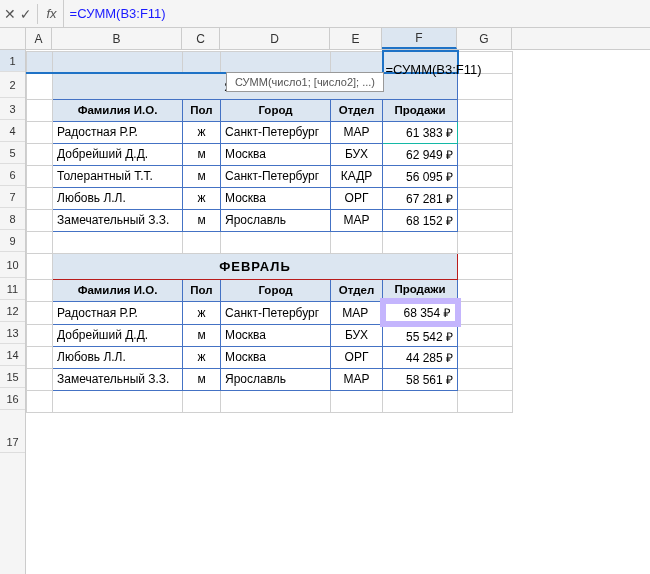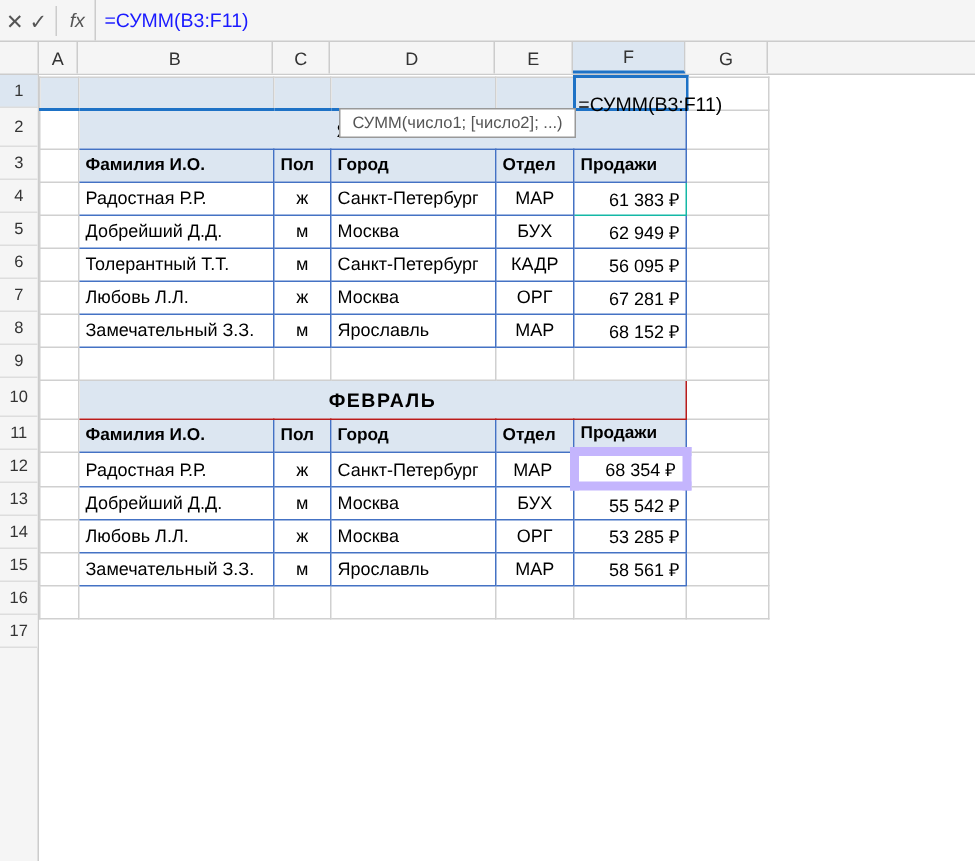--- a/index.html
+++ b/index.html
@@ -143,6 +143,7 @@
     .table-header {
       background: #dce6f1;
       font-weight: bold;
+      text-align: center;
     }
     .table-title {
       background: #dce6f1;

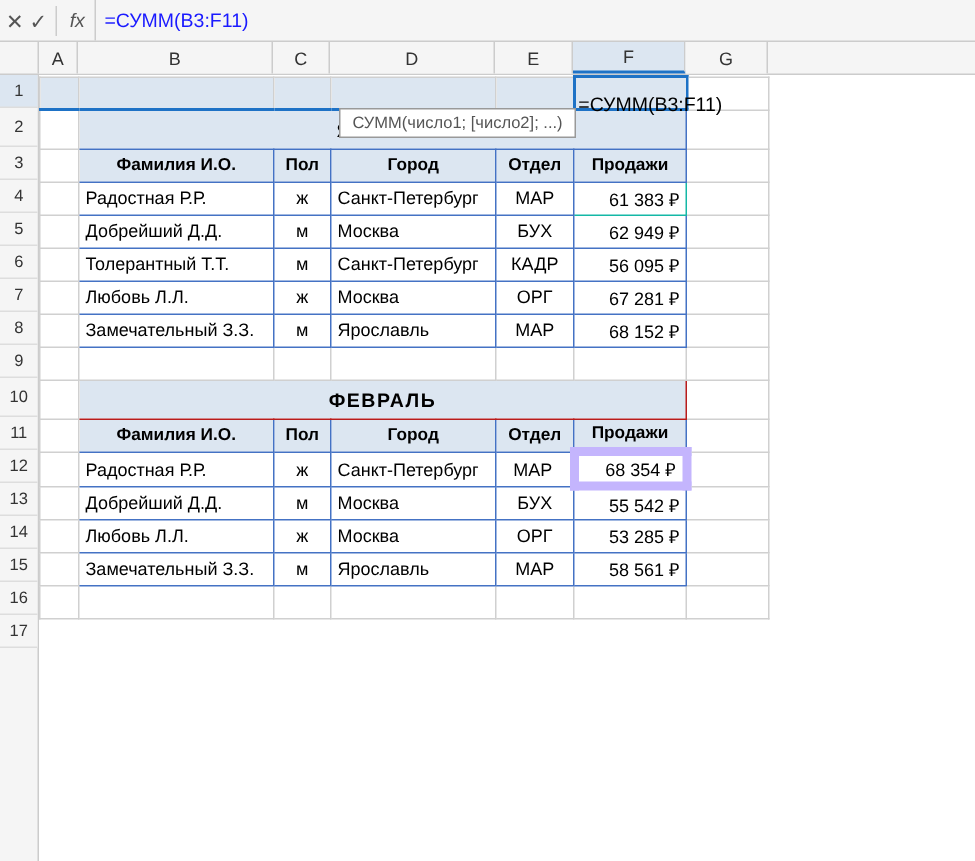--- a/index.html
+++ b/index.html
@@ -444,7 +444,7 @@
           <td class="table-data" style="border:1px solid #4472c4; text-align:center;"><span>ж</span></td>
           <td class="table-data" style="border:1px solid #4472c4;"><span>Москва</span></td>
           <td class="table-data" style="border:1px solid #4472c4; text-align:center;"><span>ОРГ</span></td>
-          <td class="table-data" style="border:1px solid #4472c4; text-align:right;"><span>53 285 ₽</span></td>
+          <td class="table-data" style="border:1px solid #4472c4; text-align:right;"><span>44 285 ₽</span></td>
           <td class="cell-empty"></td>
         </tr>
 

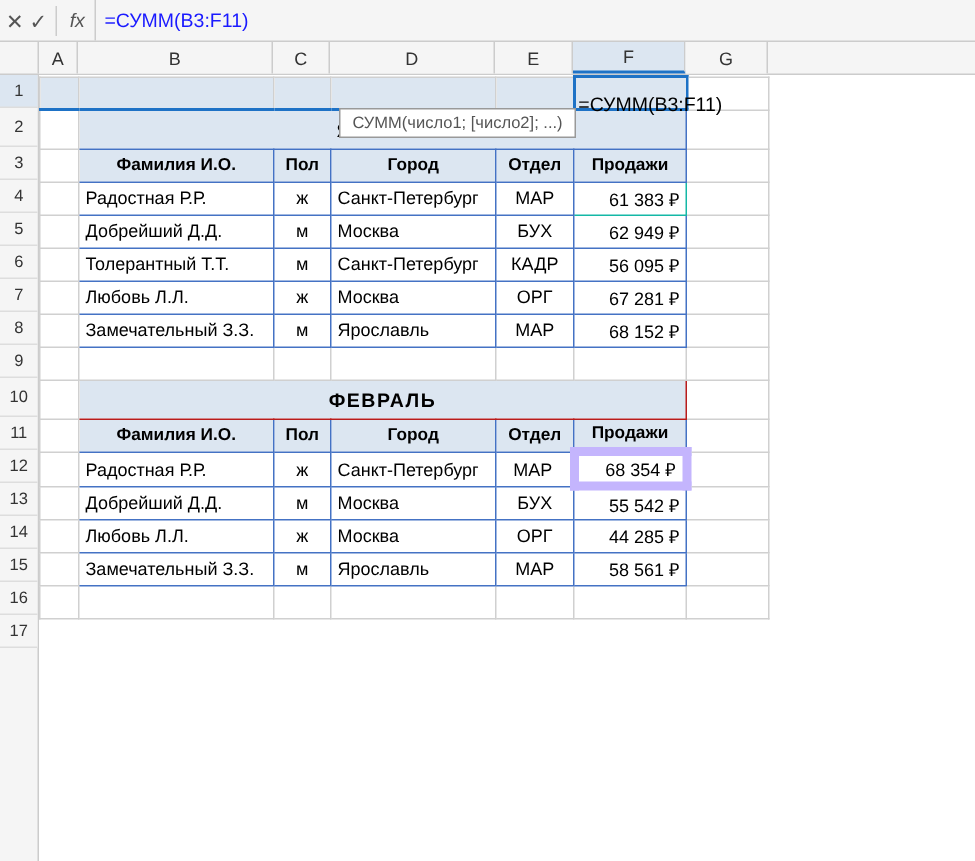--- a/index.html
+++ b/index.html
@@ -266,7 +266,7 @@
       <div class="row-header" style="height:22px;">
           <span>16</span>
         </div>
-      <div class="row-header" style="height:22px;">
+      <div class="row-header" style="height:22px;margin-top:21px;">
           <span>17</span>
         </div>
     </div>

